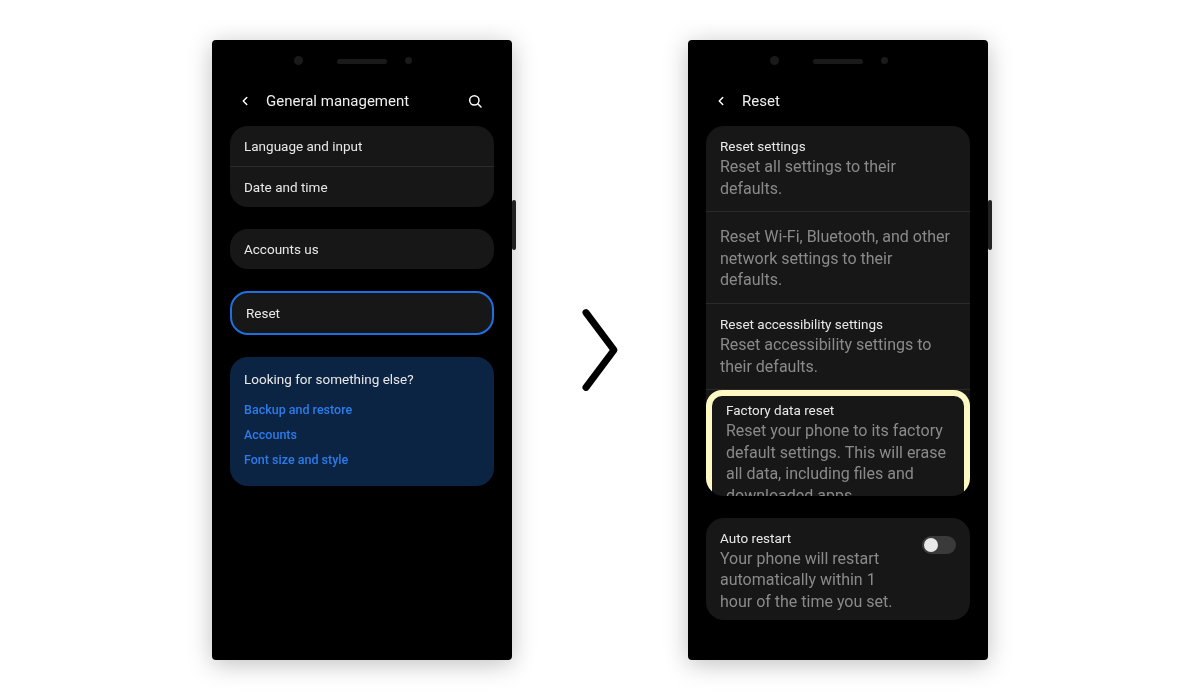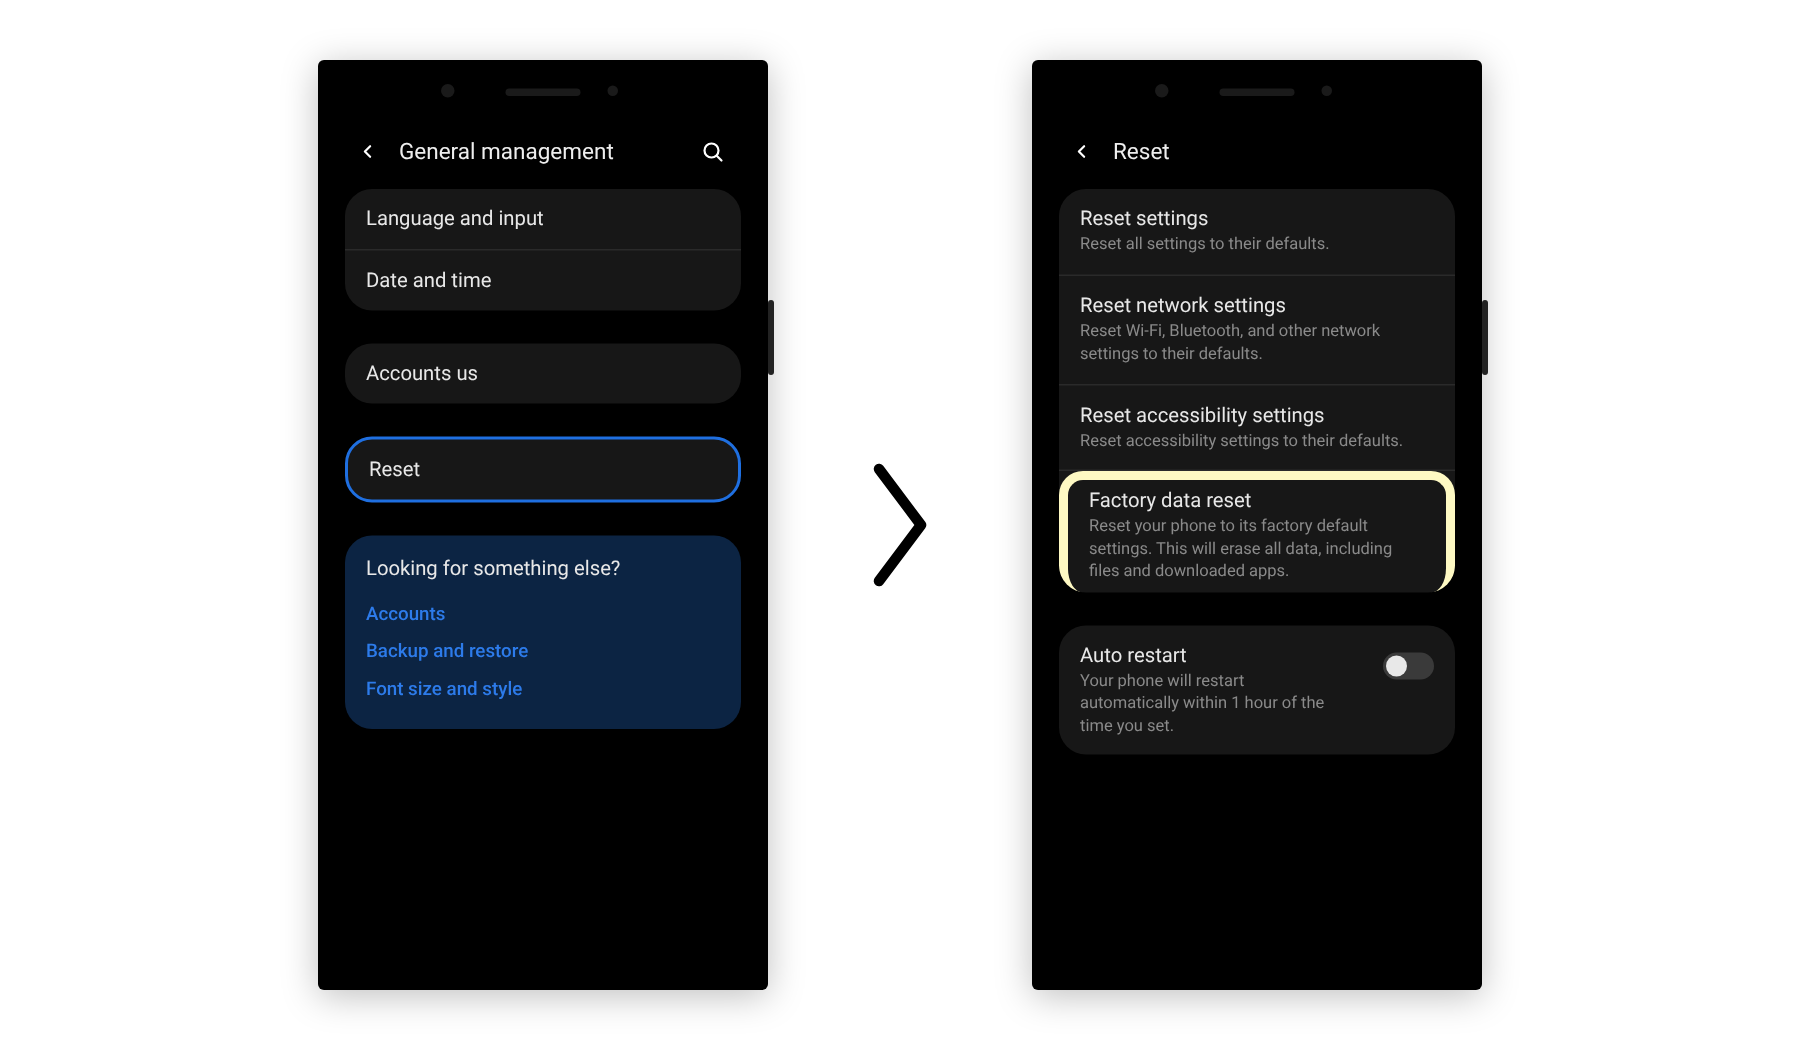--- a/index.html
+++ b/index.html
@@ -100,7 +100,7 @@
   }
   .row:last-child { border-bottom:none; }
   .row-sub {
-    font-size:11px;
+    font-size:16px;
     color:#8a8a8a;
     line-height:1.35;
     margin-top:2px;

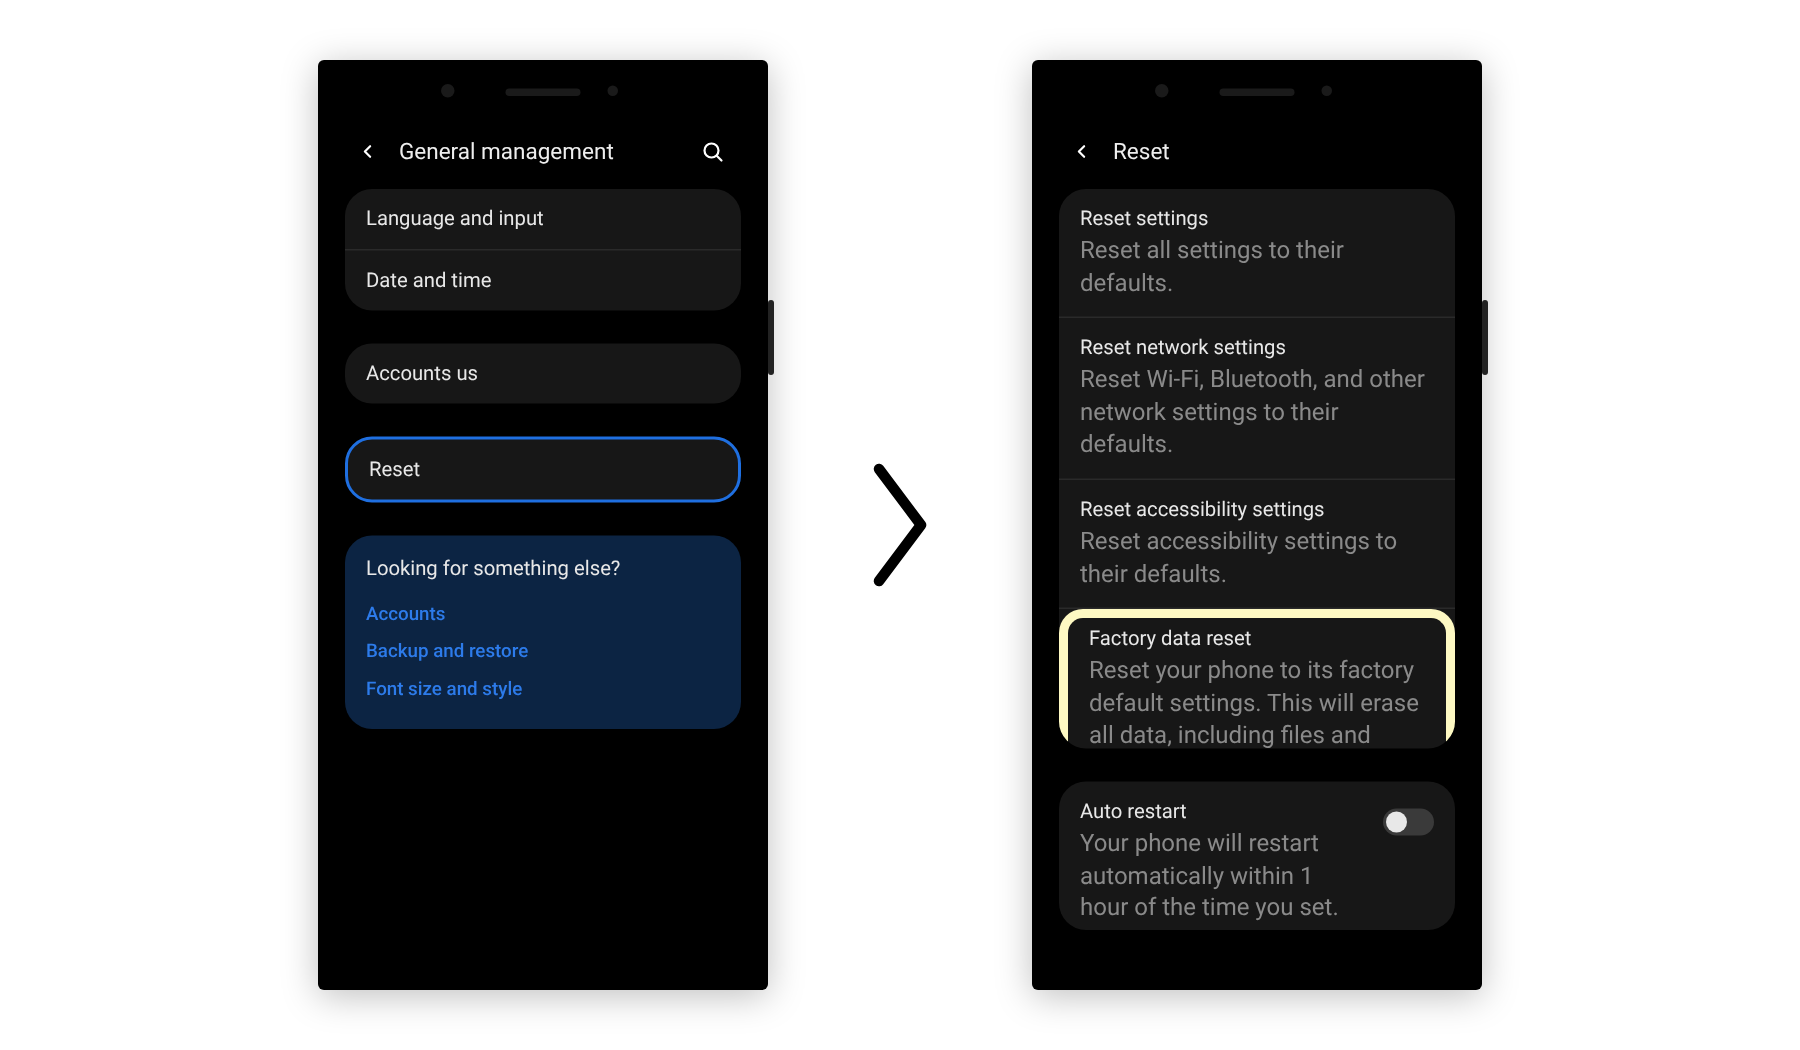--- a/index.html
+++ b/index.html
@@ -234,7 +234,6 @@
         <div class="row-sub">Reset all settings to their defaults.</div>
       </div>
       <div class="row">
-        <div>Reset network settings</div>
         <div class="row-sub">Reset Wi-Fi, Bluetooth, and other network settings to their defaults.</div>
       </div>
       <div class="row">

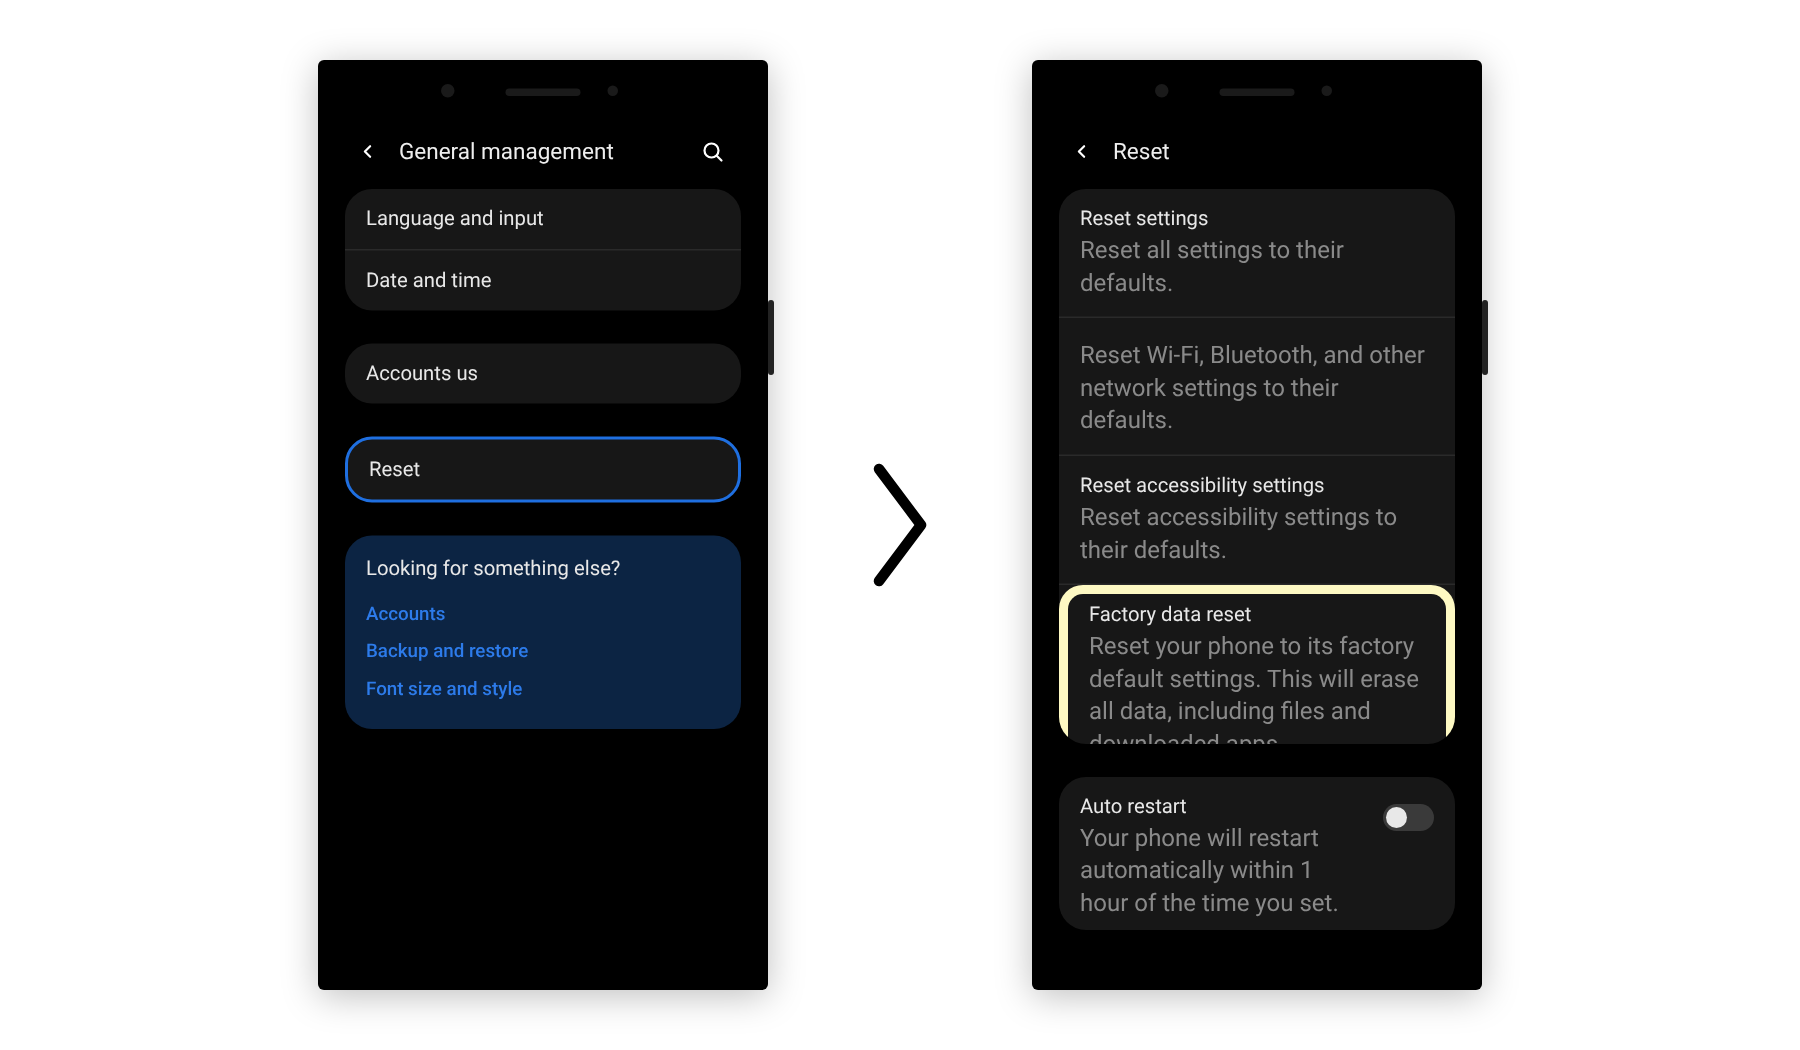--- a/index.html
+++ b/index.html
@@ -199,8 +199,8 @@
 
     <div class="card suggest">
       <div class="suggest-title">Looking for something else?</div>
+      <div class="suggest-link">Backup and restore</div>
       <div class="suggest-link">Accounts</div>
-      <div class="suggest-link">Backup and restore</div>
       <div class="suggest-link">Font size and style</div>
     </div>
   </div>

